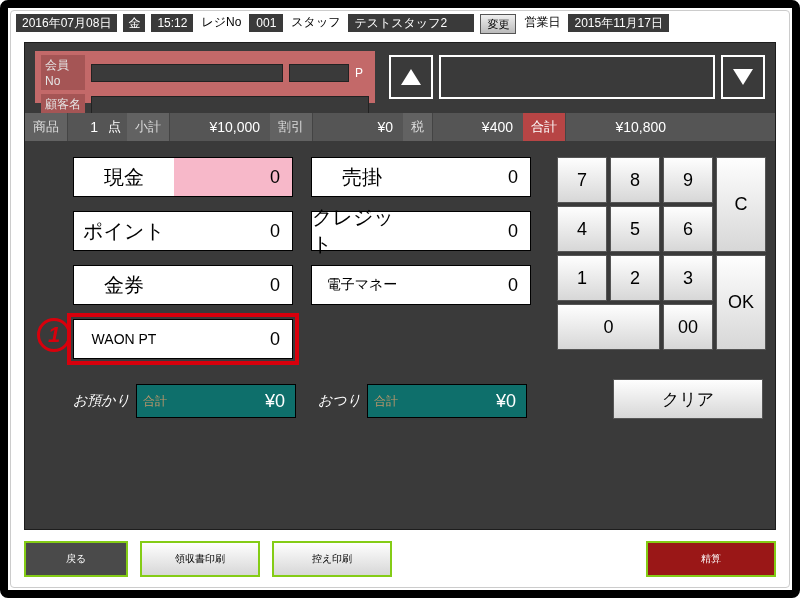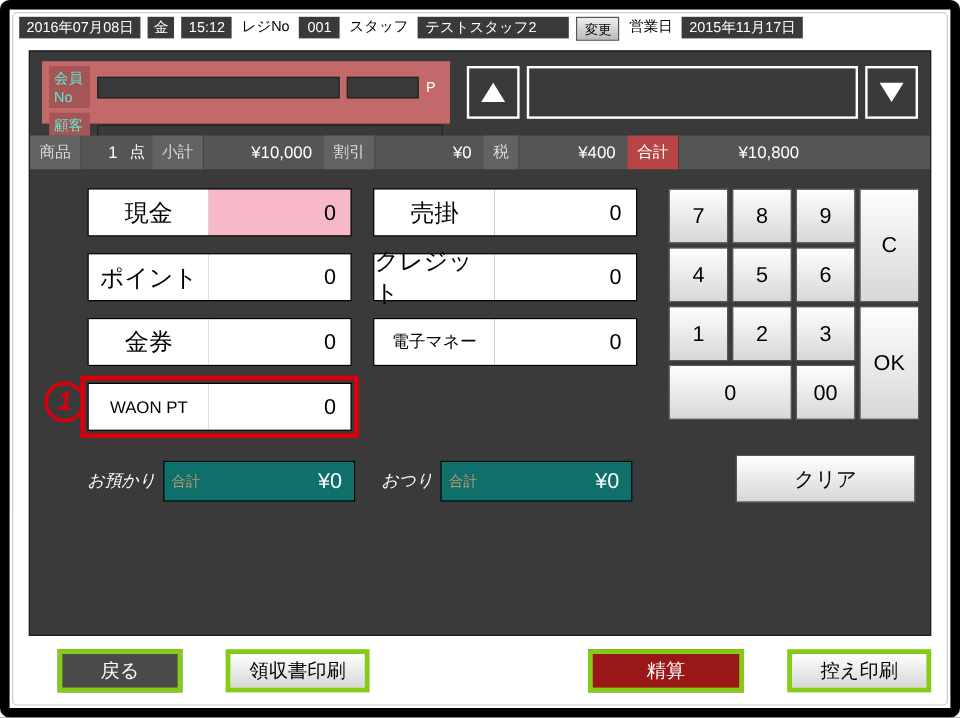--- a/index.html
+++ b/index.html
@@ -19,7 +19,7 @@
   
   .member-box { position:absolute; left:10px; top:8px; width:340px; height:52px; background:#c36969; padding:4px 6px; display:flex; flex-direction:column; gap:4px; }
   .member-row { display:flex; align-items:center; gap:6px; font-size:12px; color:#fff; }
-  .member-row .mlabel { width:34px; background:#a55555; color:#5eead4; padding:2px 4px; }
+  .member-row .mlabel { width:44px; background:#a55555; color:#e5e5e5; padding:2px 4px; }
   .member-row input { height:18px; border:1px solid #222; background:#3a3a3a; flex:1; padding:0 4px; color:#fff; }
   .member-row .m2 { width:60px; flex:none; }
   .member-row .mP { color:#fff; width:14px; }

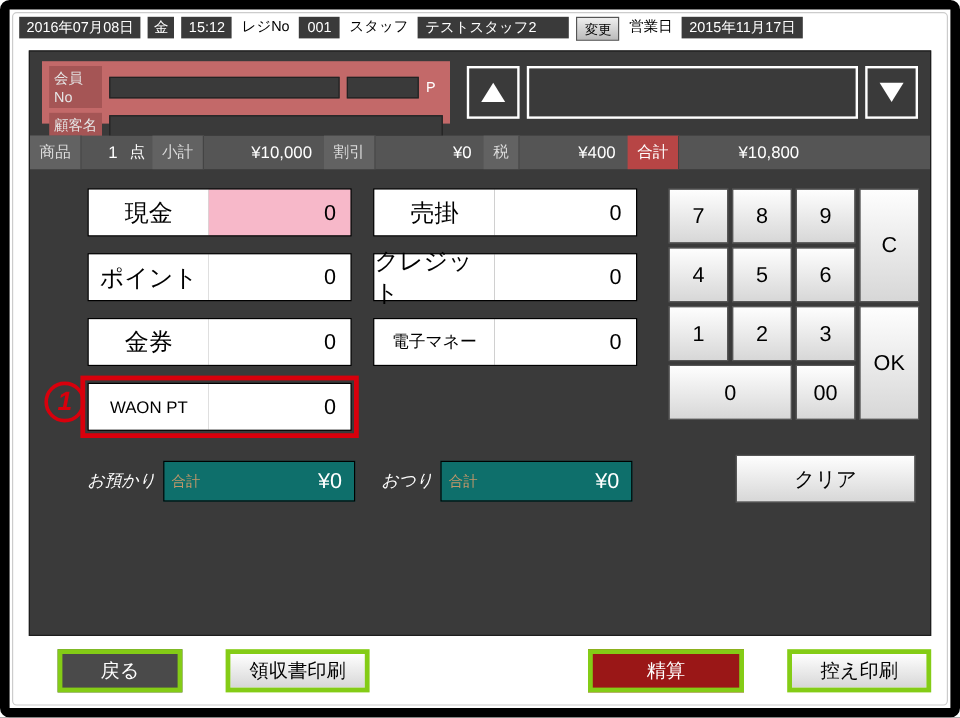--- a/index.html
+++ b/index.html
@@ -68,7 +68,7 @@
 
   
   .bottom-bar { position:absolute; left:16px; right:16px; bottom:12px; height:38px; display:flex; gap:12px; align-items:center; }
-  .bb-btn { height:36px; border:4px solid #84cc16; background:linear-gradient(#fefefe,#d7d7d7); display:flex; align-items:center; justify-content:center; font-size:16px; cursor:pointer; padding:0 14px;margin-left:24px; }
+  .bb-btn { height:36px; border:2px solid #84cc16; background:linear-gradient(#fefefe,#d7d7d7); display:flex; align-items:center; justify-content:center; font-size:10px; cursor:pointer; padding:0 14px; }
   .bb-btn.dark { background:#4a4a4a; color:#fff; width:104px; }
   .bb-btn.red { background:#9a1717; color:#fff; width:130px; margin-left:auto; }
   .bb-btn.std { width:120px; }

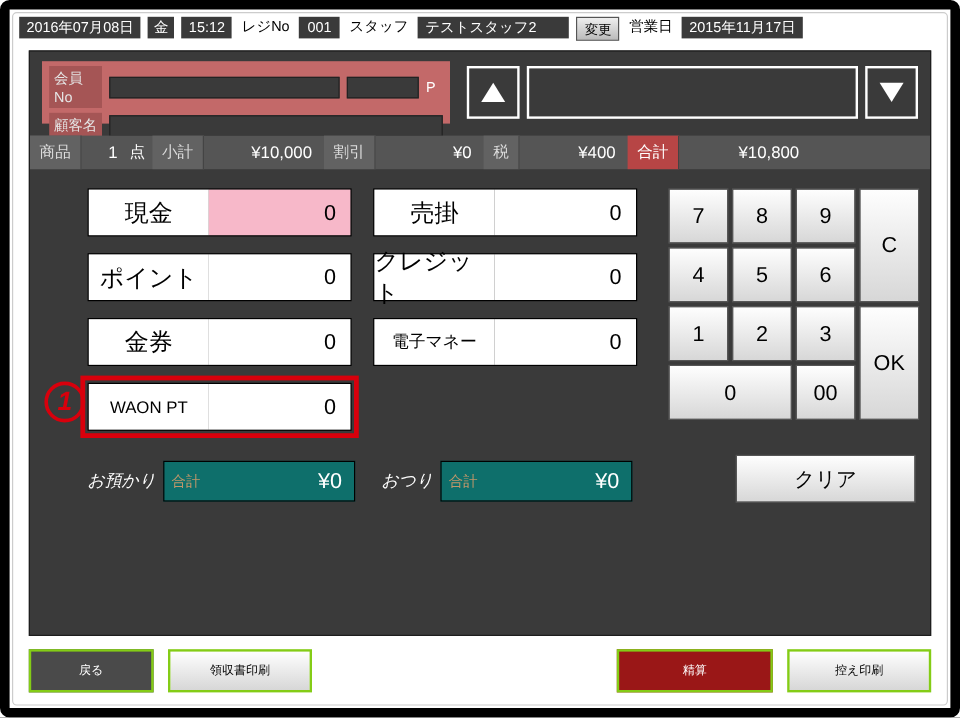--- a/index.html
+++ b/index.html
@@ -210,8 +210,8 @@
   <div class="bottom-bar">
     <div class="bb-btn dark">戻る</div>
     <div class="bb-btn std">領収書印刷</div>
+    <div class="bb-btn std">控え印刷</div>
     <div class="bb-btn red">精算</div>
-    <div class="bb-btn std">控え印刷</div>
   </div>
 
 </div>

